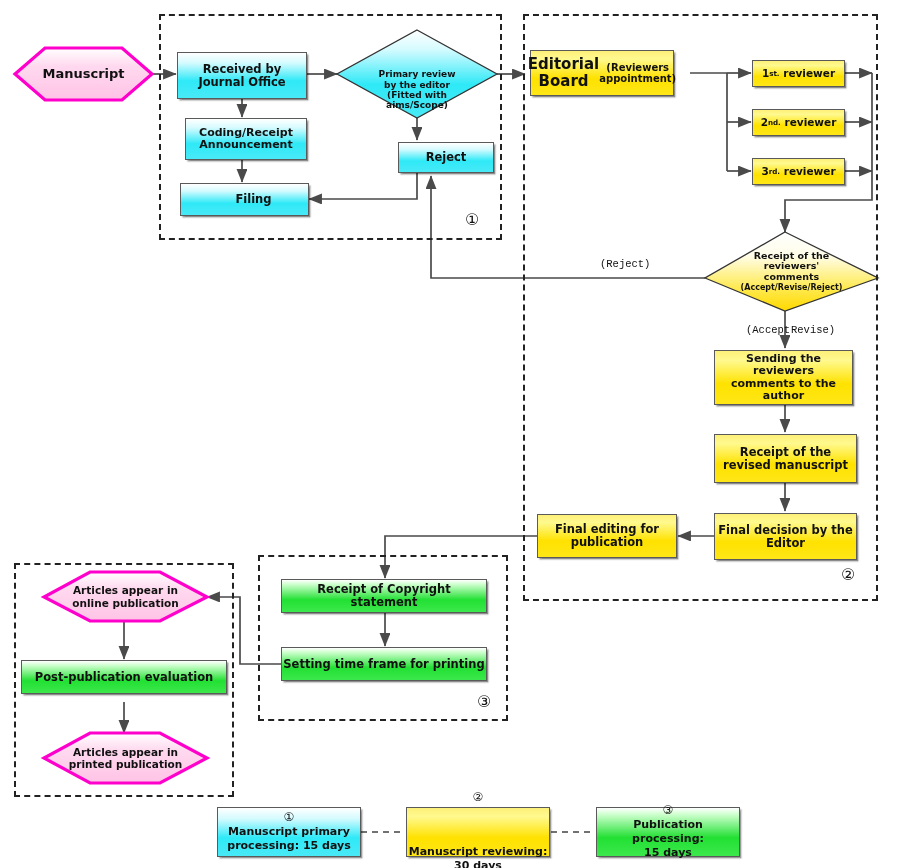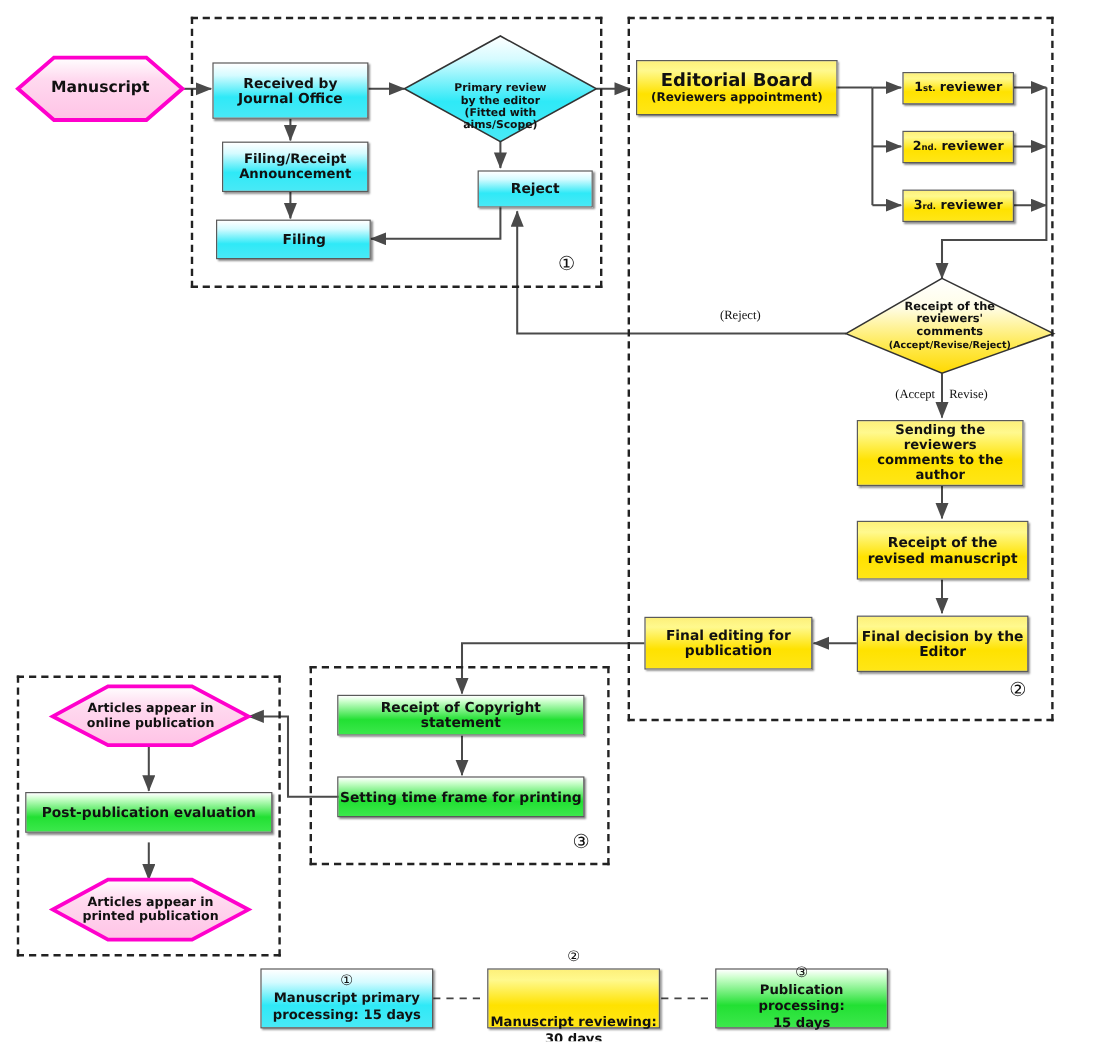--- a/index.html
+++ b/index.html
@@ -169,7 +169,7 @@
 
   <div class="node rect cyan" style="left:369px;top:142px;width:96px;height:31px;font-size:11.5px;margin-left:29px;">Reject</div>
 
-  <div class="node rect yellow" style="left:530px;top:50px;width:168px;height:46px;flex-direction:column;">
+  <div class="node rect yellow" style="left:530px;top:50px;width:144px;height:46px;flex-direction:row;">
     <div style="font-size:15px;font-weight:bold;">Editorial Board</div>
     <div style="font-size:10px;font-weight:bold;">(Reviewers appointment)</div>
   </div>

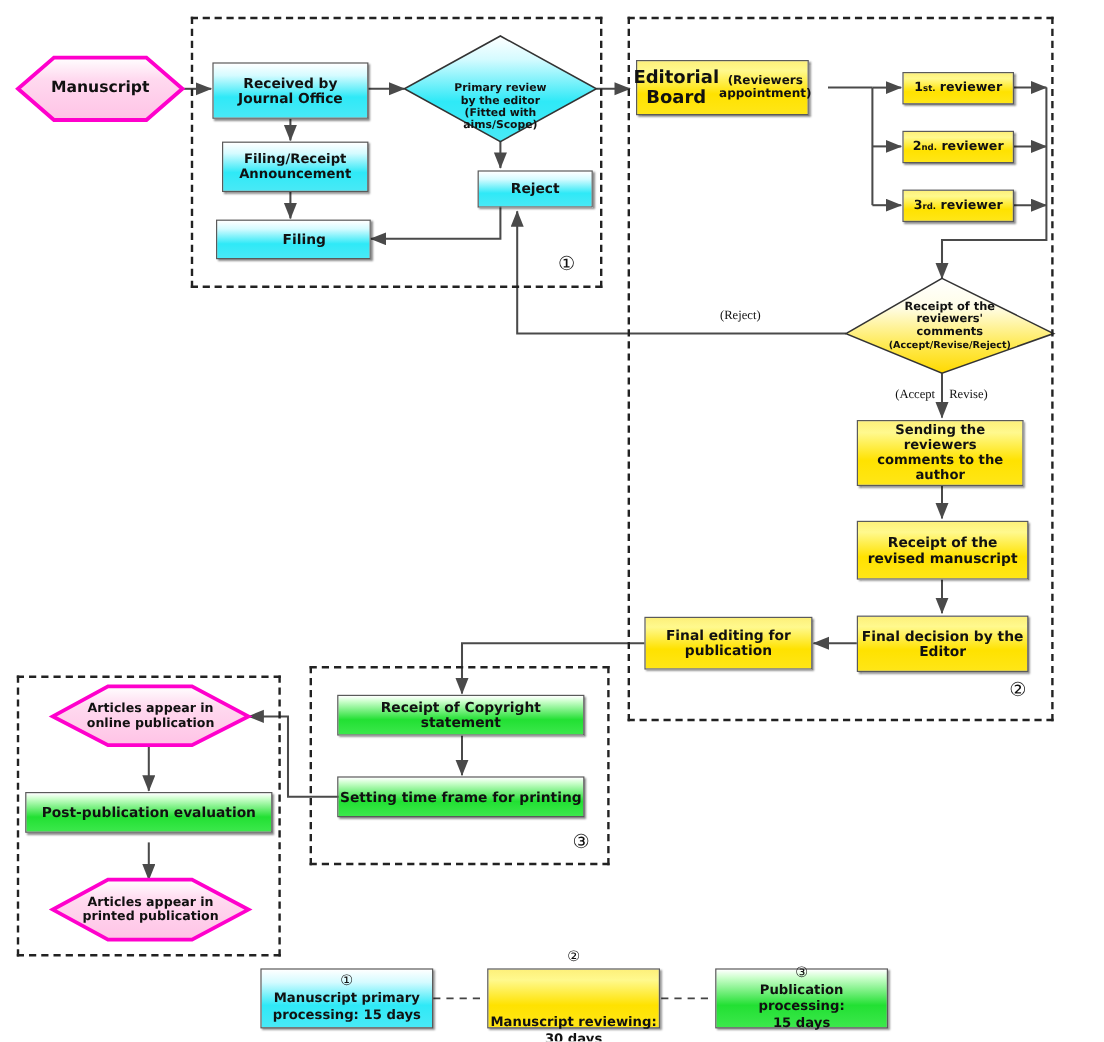--- a/index.html
+++ b/index.html
@@ -155,7 +155,7 @@
   <div class="node rect cyan" style="left:177px;top:52px;width:130px;height:47px;font-size:11.5px;white-space:pre-line;">Received by
 Journal Office</div>
 
-  <div class="node rect cyan" style="left:185px;top:118px;width:122px;height:42px;font-size:11px;white-space:pre-line;">Filing/Receipt
+  <div class="node rect cyan" style="left:185px;top:118px;width:122px;height:42px;font-size:11px;white-space:pre-line;">Coding/Receipt
 Announcement</div>
 
   <div class="node rect cyan" style="left:180px;top:183px;width:129px;height:33px;font-size:11.5px;padding-left:18px;">Filing</div>

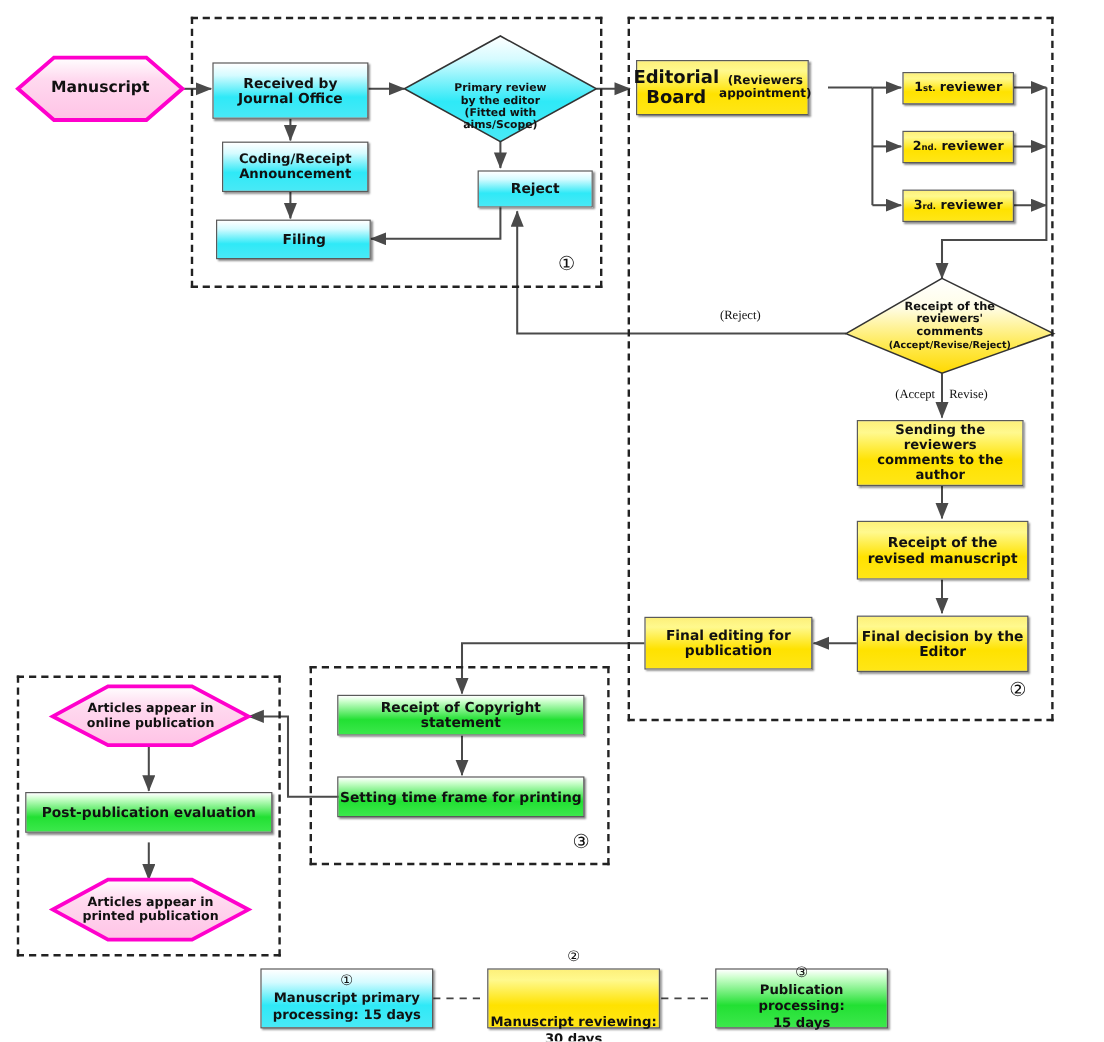--- a/index.html
+++ b/index.html
@@ -27,7 +27,7 @@
   .dashbox{position:absolute;border:2px dashed #222;box-sizing:border-box;}
   .grpnum{position:absolute;font-size:16px;color:#111;font-family:"DejaVu Sans","Liberation Sans",sans-serif;}
 
-  .edgelabel{position:absolute;font-size:10.5px;color:#111;font-family:Liberation Serif, serif;white-space:nowrap;}
+  .edgelabel{position:absolute;font-size:10.5px;color:#111;font-family:Liberation Mono, monospace;white-space:nowrap;}
 
   .legend{position:absolute;box-sizing:border-box;border:1px solid #5a5a5a;display:flex;flex-direction:column;align-items:center;justify-content:center;text-align:center;font-weight:bold;font-size:11px;color:#111;line-height:1.25;box-shadow:1.5px 1.5px 1.6px rgba(0,0,0,.4);}
   .legend .num{font-weight:normal;font-size:12px;line-height:1;margin-bottom:2px;}

